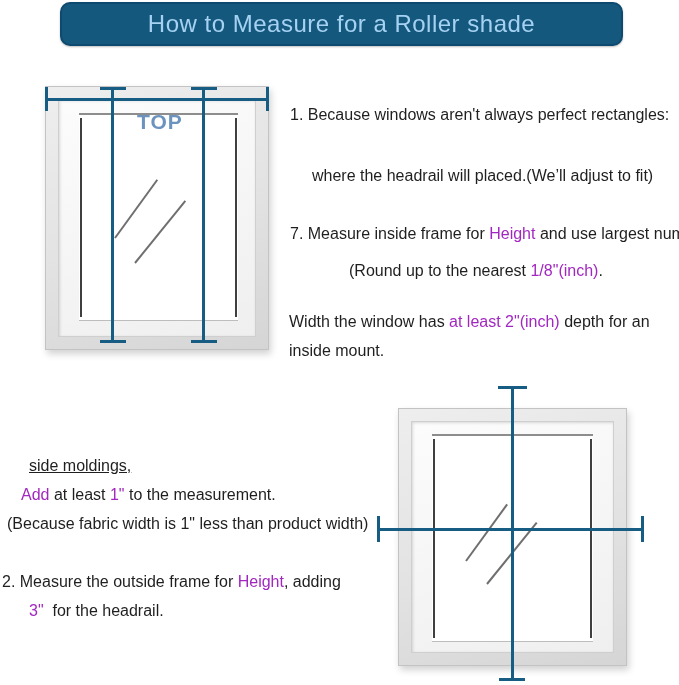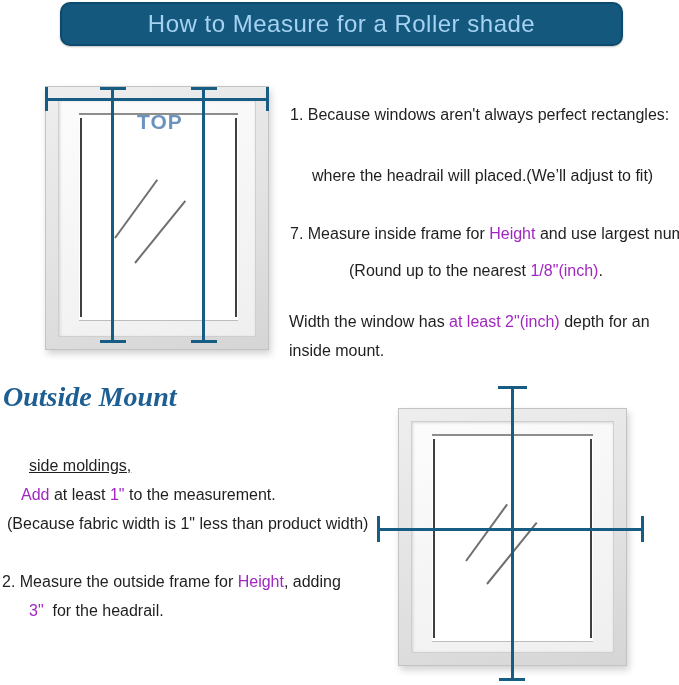--- a/index.html
+++ b/index.html
@@ -132,7 +132,6 @@
   <div class="tl" id="ens-l1"><span>Width the window has </span><span class="purple">at least 2"(inch)</span><span> depth for an</span></div>
   <div class="tl" id="ens-l2"><span>inside mount.</span></div>
 
-  <div class="mount-heading" id="om-heading">Outside Mount</div>
   <div class="tl" id="om1-l2"><span>side moldings,</span></div>
   <div class="tl" id="om1-l3"><span class="purple">Add</span><span> at least </span><span class="purple">1"</span><span> to the measurement.</span></div>
   <div class="tl" id="om1-l4"><span>(Because fabric width is 1" less than product width)</span></div>

